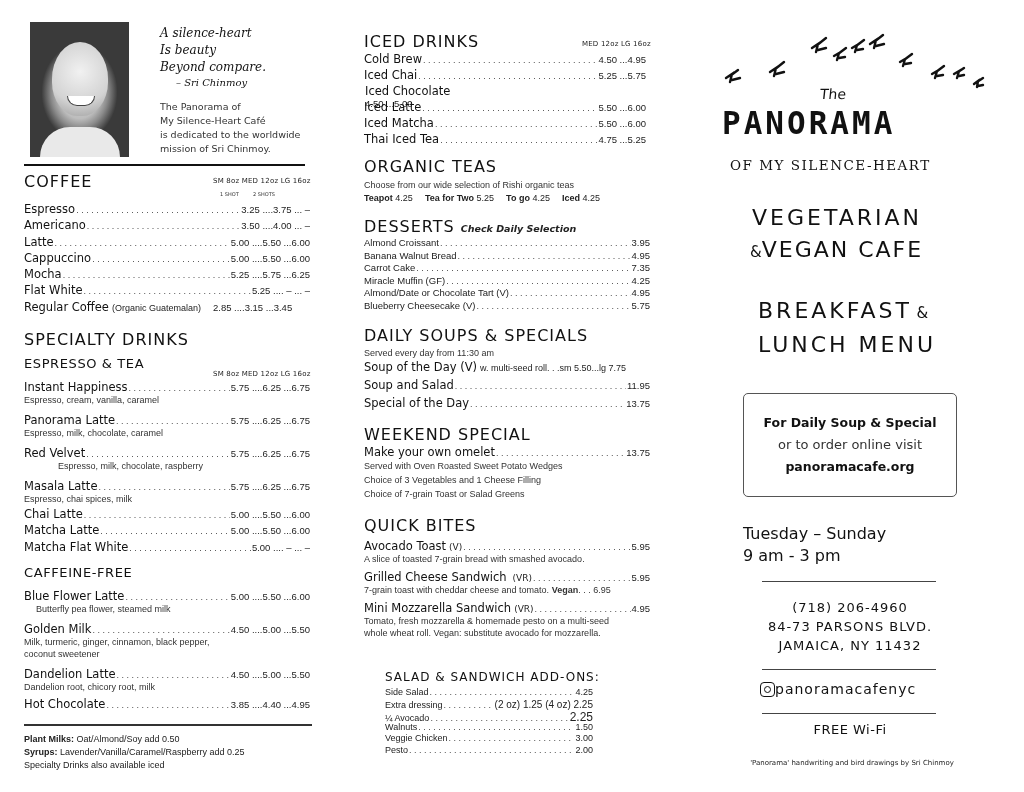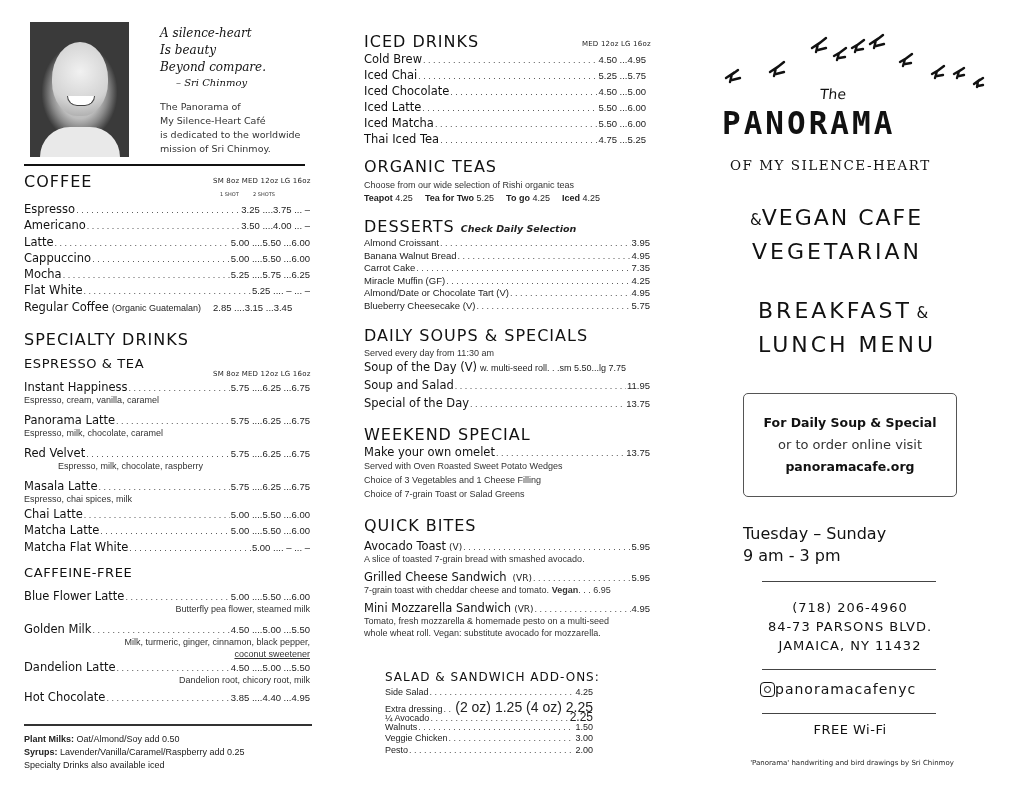--- a/index.html
+++ b/index.html
@@ -224,7 +224,7 @@
       <span class="dots"></span>
       <span class="price">5.25 ...5.75</span>
     </div>
-  <div class="row" style="height:16px;">
+  <div class="row" style="height:16px;flex-direction:column;">
       <span class="name">Iced Chocolate</span>
       <span class="dots"></span>
       <span class="price">4.50 ...5.00</span>

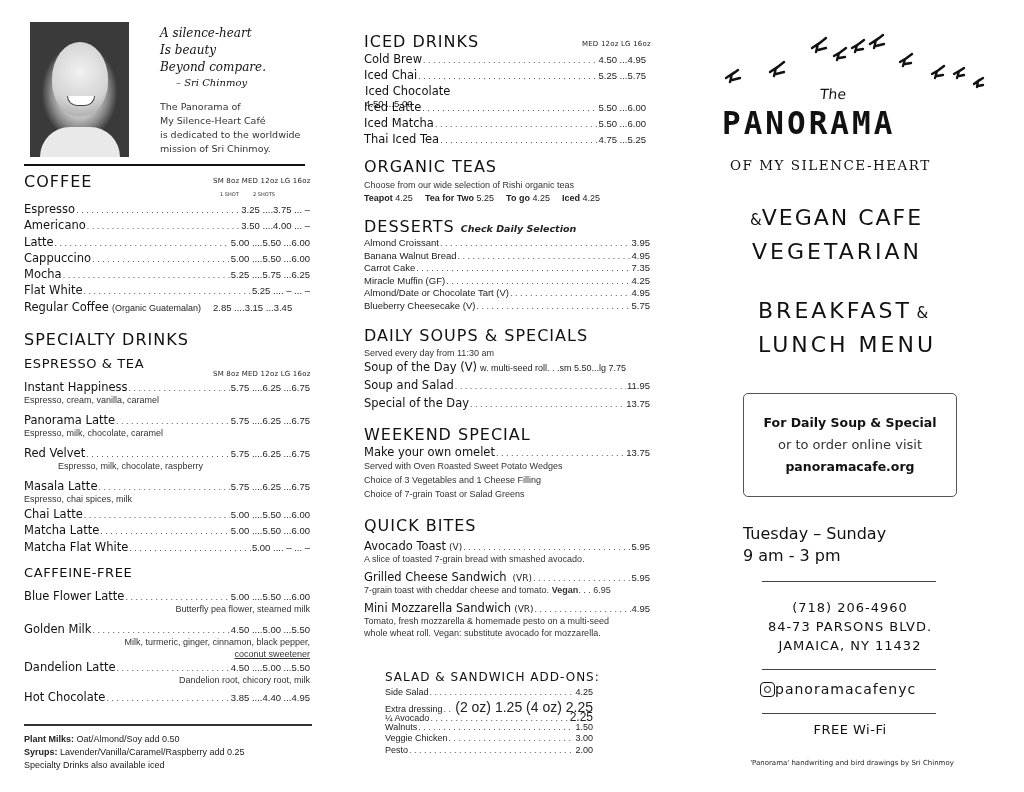--- a/index.html
+++ b/index.html
@@ -404,8 +404,8 @@
 </div>
 
 <div class="tagline" style="top:202px;">
+  <div>VEGETARIAN</div>
   <div style="margin-left:-2px;"><span class="amp">&amp;</span><span style="letter-spacing:2px;">VEGAN CAFE</span></div>
-  <div>VEGETARIAN</div>
 </div>
 <div class="tagline" style="top:295px; left:758px;">
   <div><span>BREAKFAST</span><span class="amp"> &amp;</span></div>

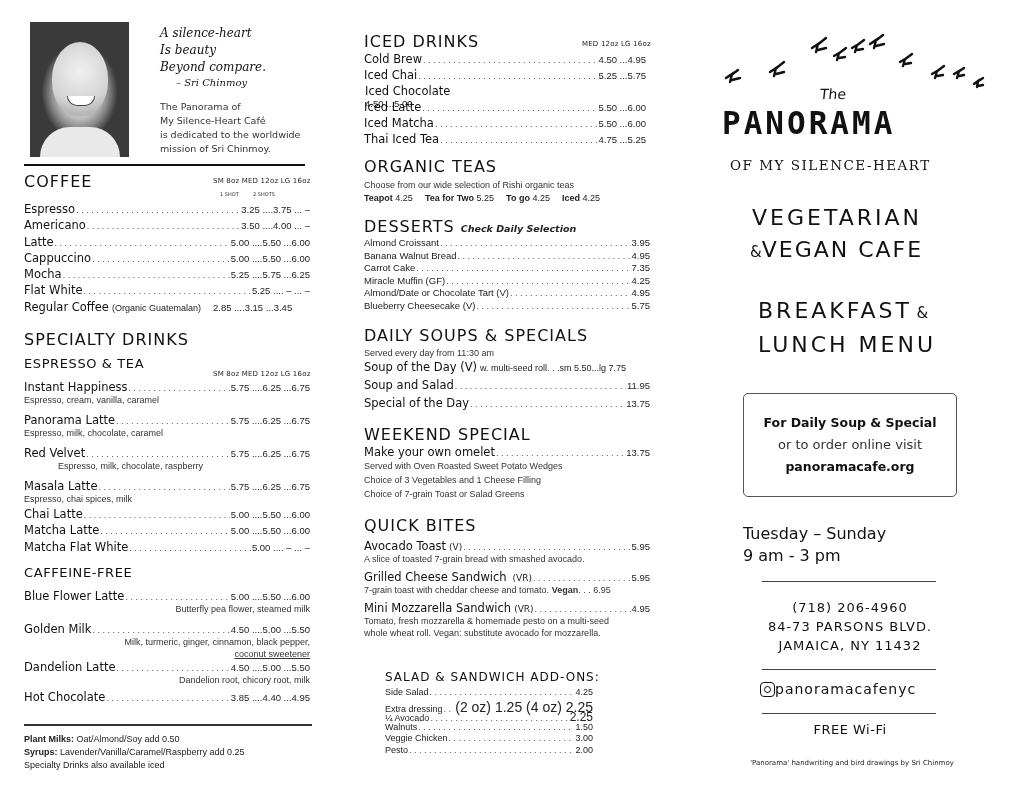--- a/index.html
+++ b/index.html
@@ -177,7 +177,7 @@
 
 <div class="abs sub-title" style="left:24px; top:565px;">CAFFEINE-FREE</div>
 
-<div class="abs" style="left:24px; top:589px; width:286px;text-align:right;">
+<div class="abs" style="left:24px; top:589px; width:286px;">
   <div class="row">
       <span class="name">Blue Flower Latte</span>
       <span class="dots"></span>

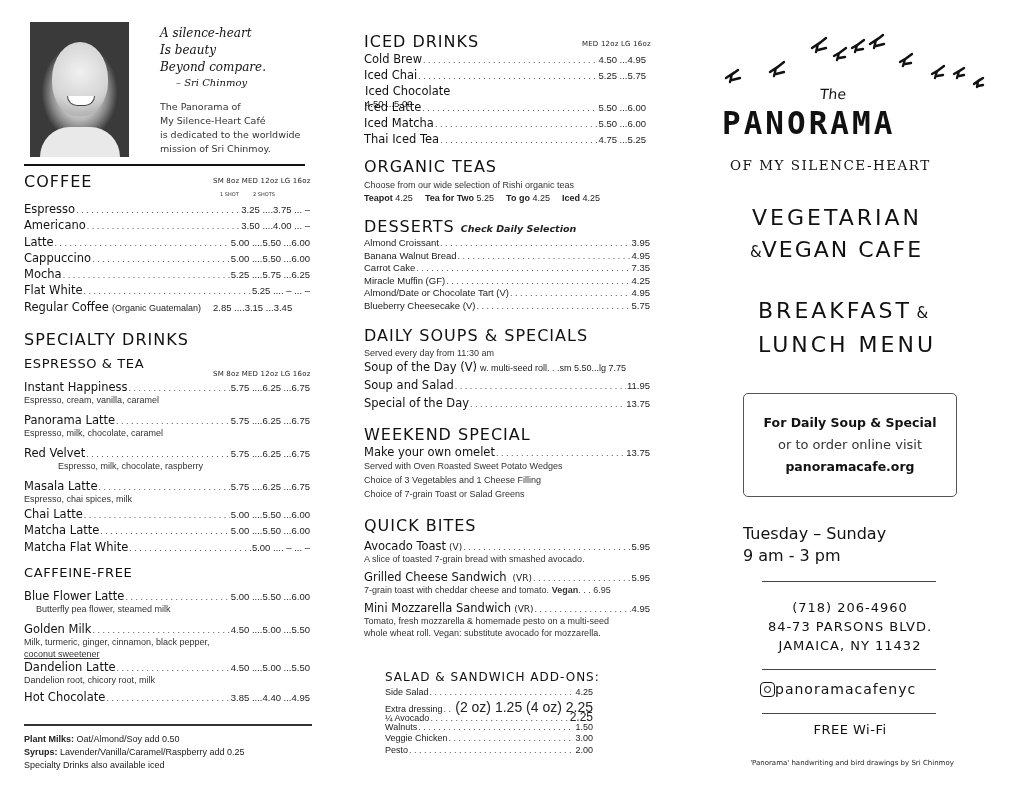--- a/index.html
+++ b/index.html
@@ -190,7 +190,7 @@
       <span class="price">4.50 ....5.00 ...5.50</span>
     </div>
   <div class="desc">Milk, turmeric, ginger, cinnamon, black pepper,</div>
-  <div class="desc" style="text-decoration:underline;">coconut sweetener</div>
+  <div class="desc" style="margin-bottom:7px;">coconut sweetener</div>
   <div class="row">
       <span class="name">Dandelion Latte</span>
       <span class="dots"></span>

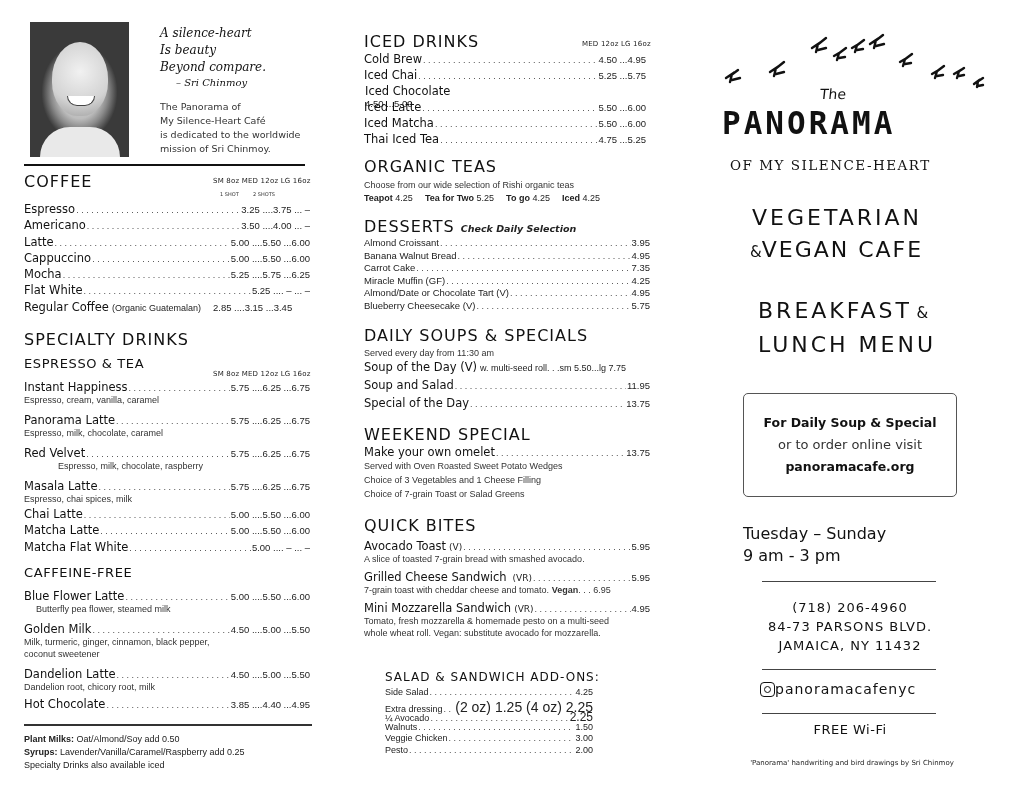--- a/index.html
+++ b/index.html
@@ -359,7 +359,7 @@
   <div class="row sm-row" style="height:11.6px;">
       <span class="name" style="font-size:9px;">Extra dressing</span>
       <span class="dots"></span>
-      <span class="price" style="font-size:14px;">(2 oz) 1.25  (4 oz) 2.25</span>
+      <span class="price" style="font-size:10px;">(2 oz) 1.25  (4 oz) 2.25</span>
     </div>
   <div class="row sm-row" style="height:11.6px;">
       <span class="name" style="font-size:9px;">¼ Avocado</span>

